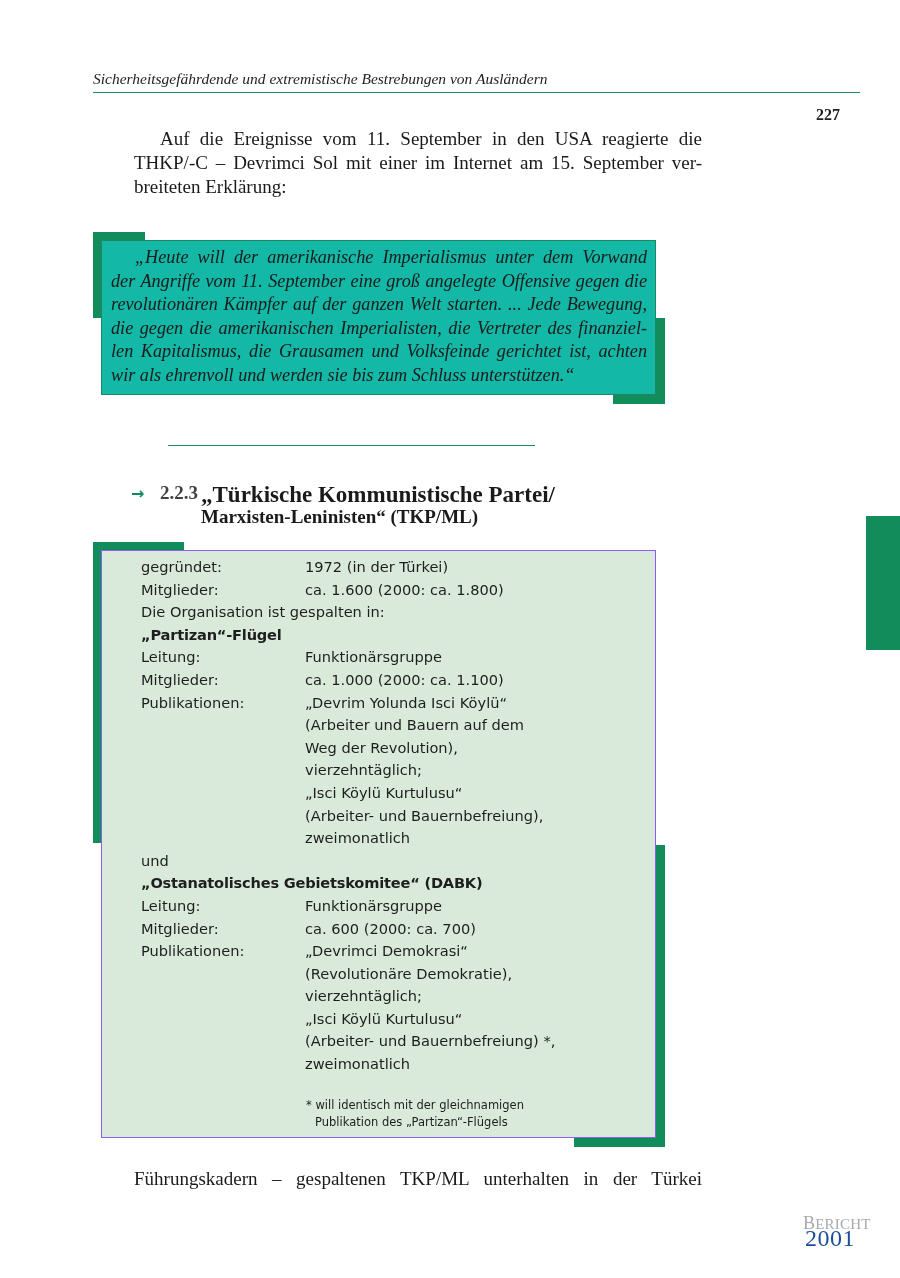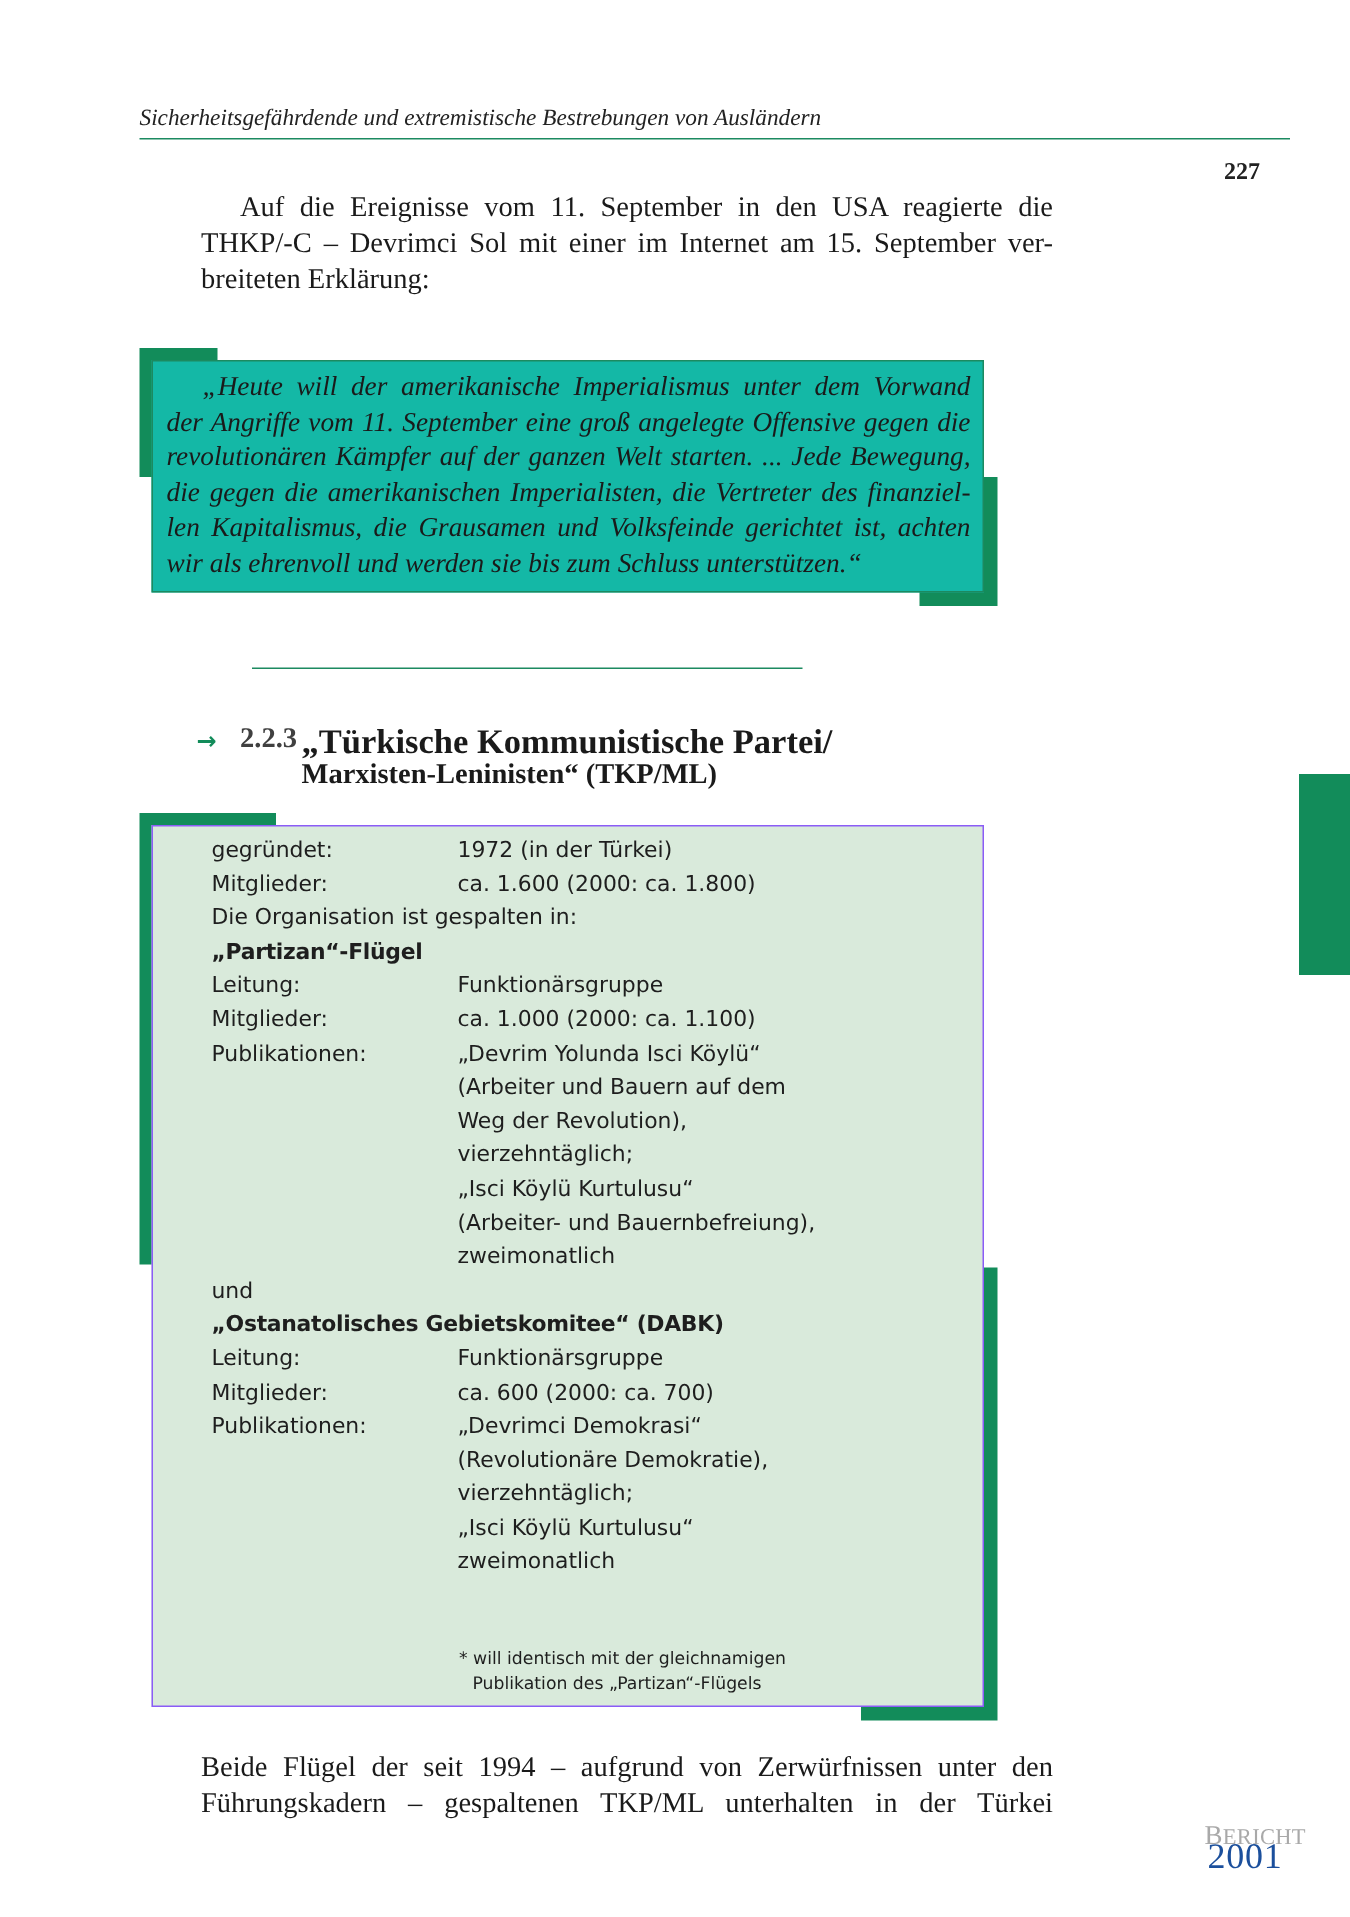--- a/index.html
+++ b/index.html
@@ -179,6 +179,7 @@
       </div>
     <div class="row">
         <span class="k"></span>
+        <span class="v">(Arbeiter- und Bauernbefreiung) *,</span>
       </div>
     <div class="row">
         <span class="k"></span>

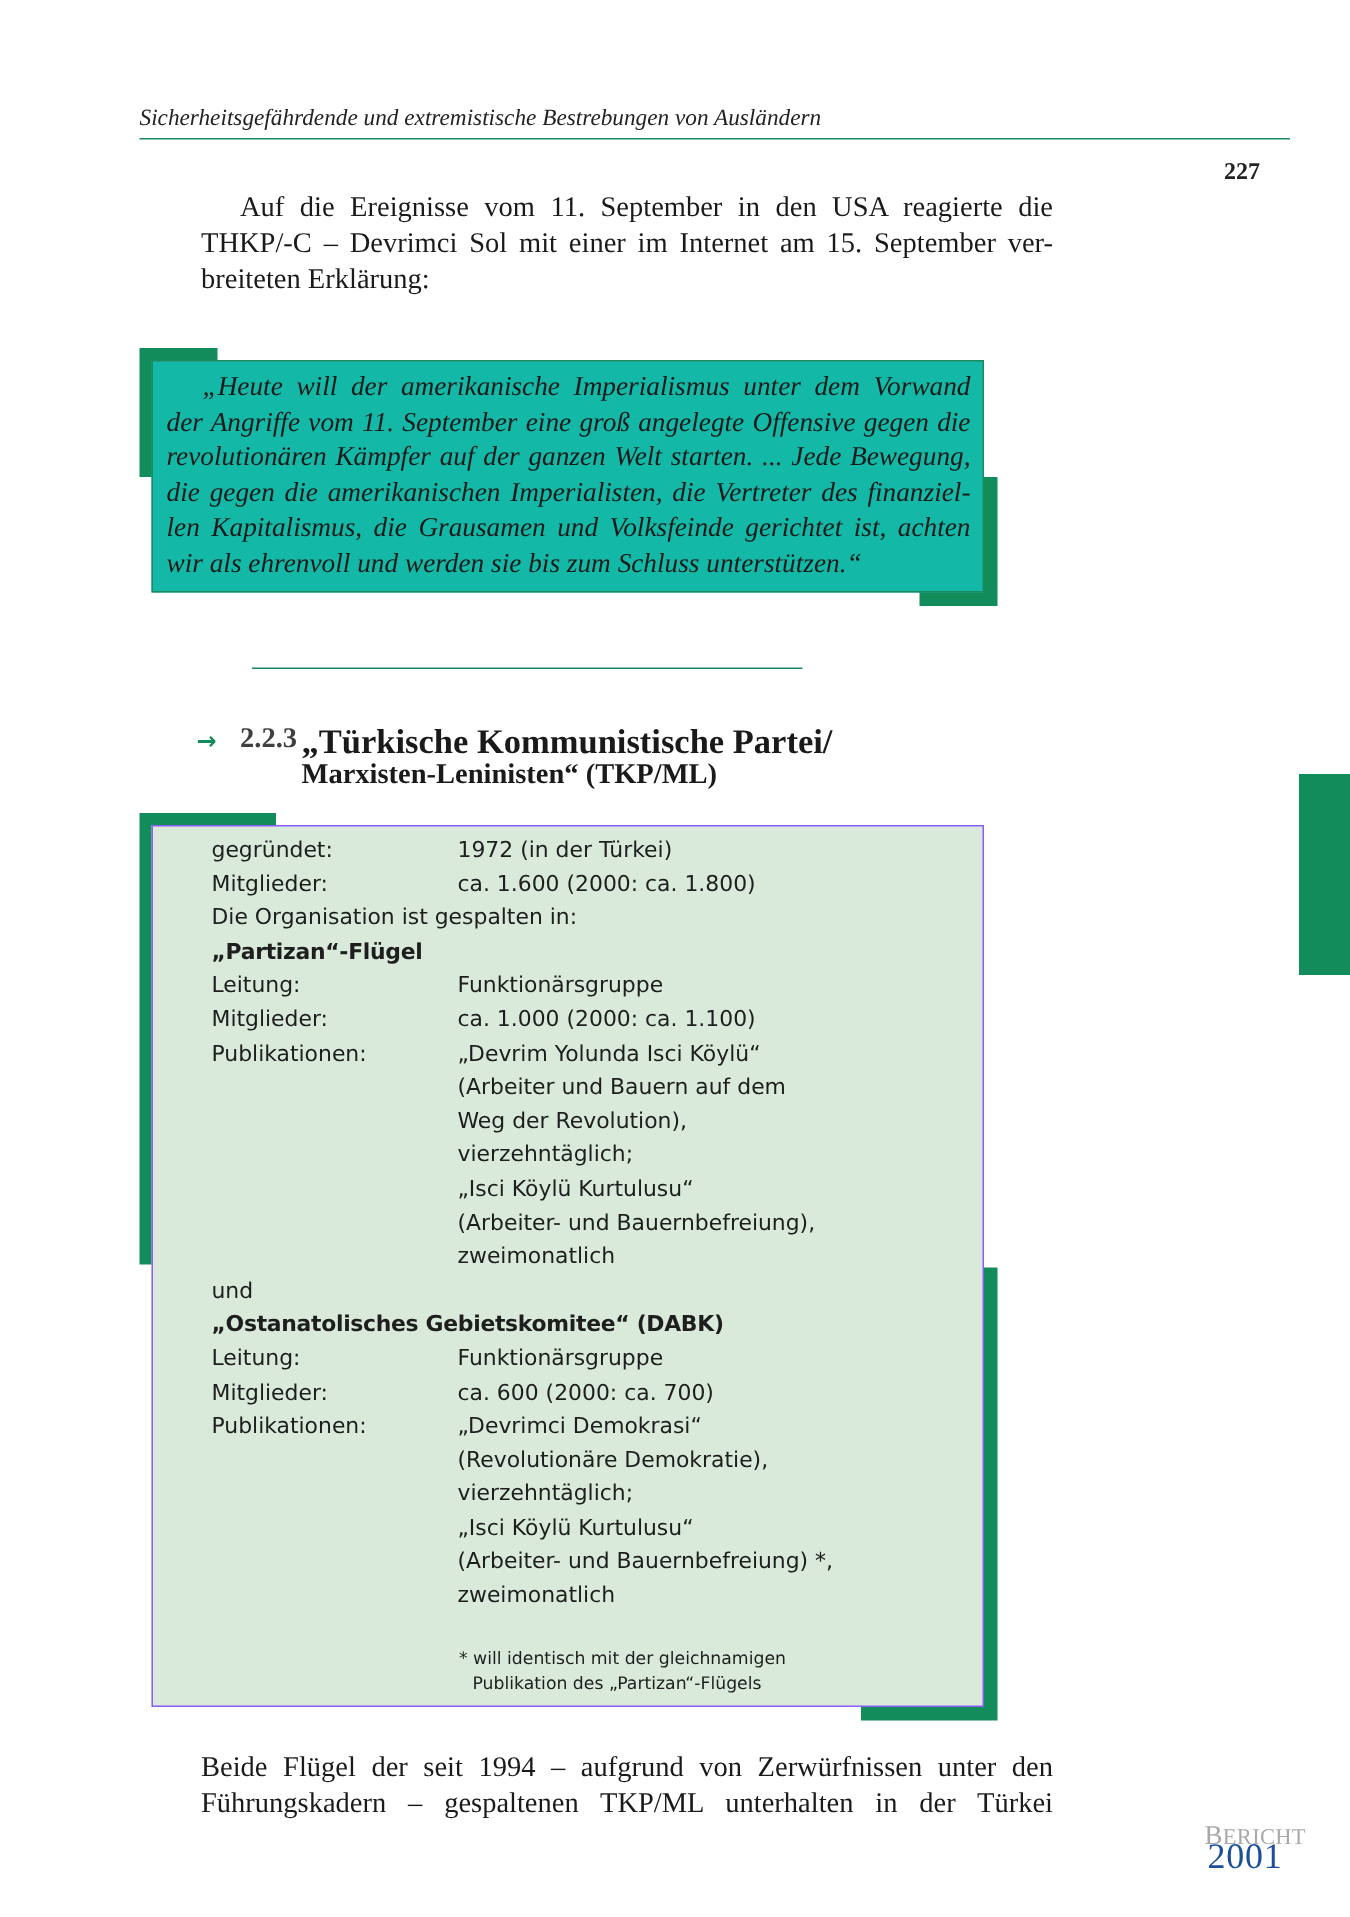--- a/index.html
+++ b/index.html
@@ -193,7 +193,6 @@
 </div>
 
 <div class="abs body-text para2">
-  <span class="line">Beide Flügel der seit 1994 – aufgrund von Zerwürfnissen unter den</span>
   <span class="line">Führungskadern – gespaltenen TKP/ML unterhalten in der Türkei</span>
 </div>
 

